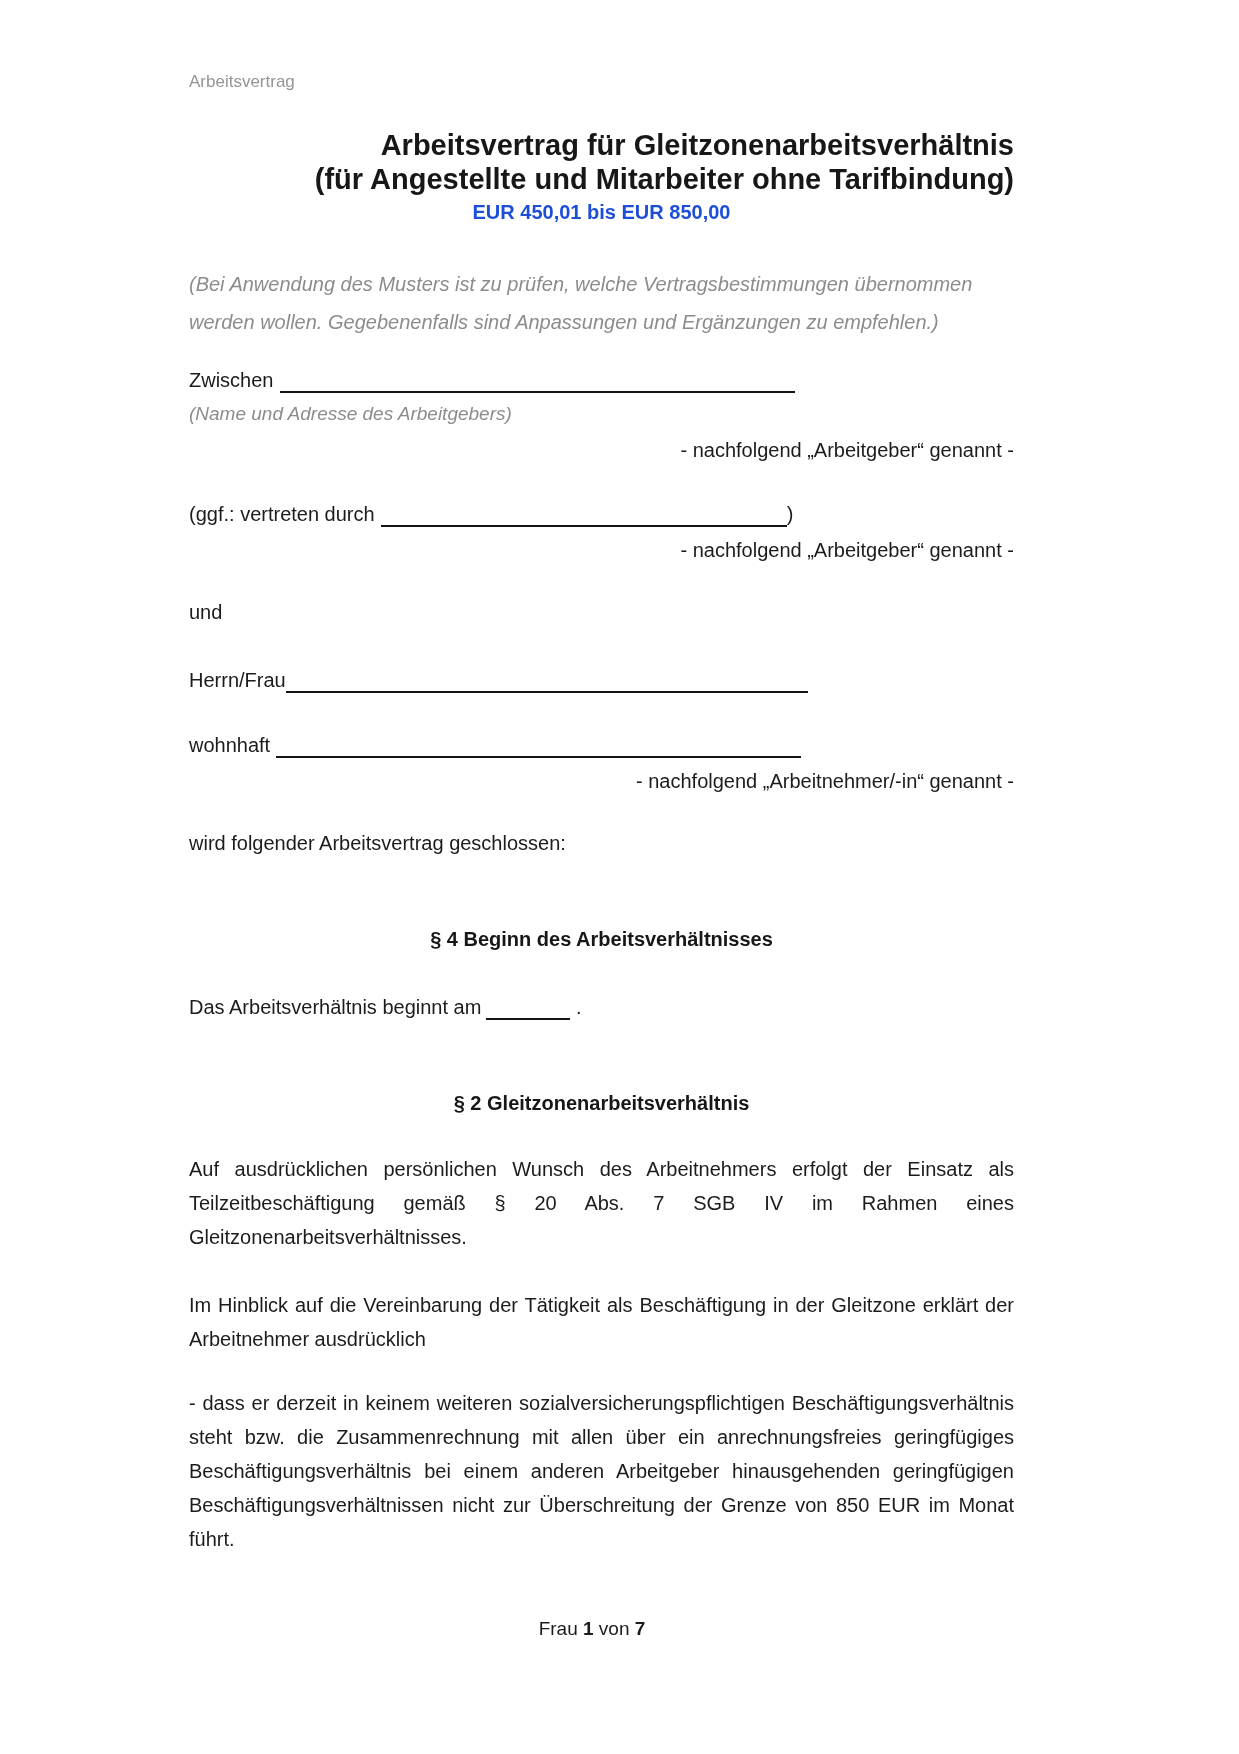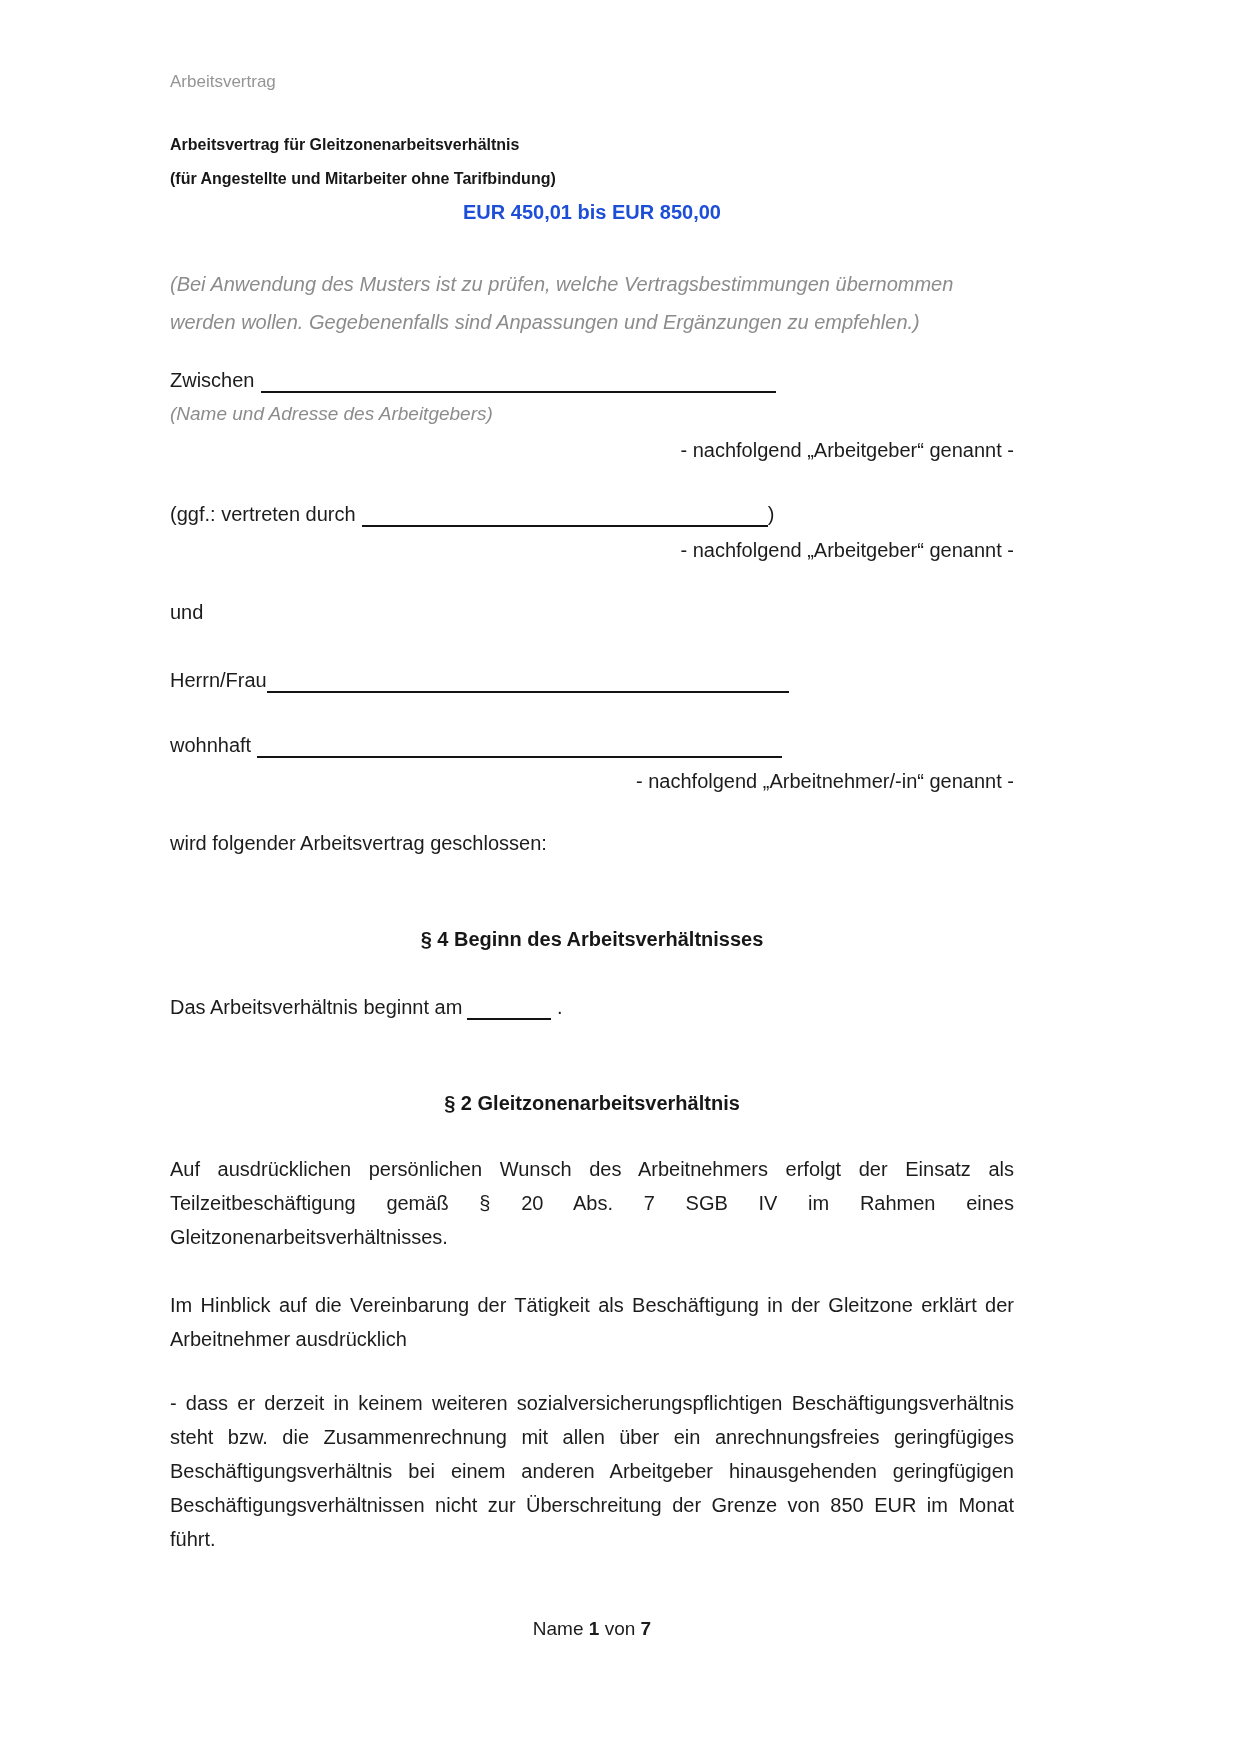--- a/index.html
+++ b/index.html
@@ -18,6 +18,7 @@
     color: #1c1c1c;
     overflow: hidden;
     box-sizing: border-box;
+    padding-left: 19px;
   }
   .content {
     position: relative;

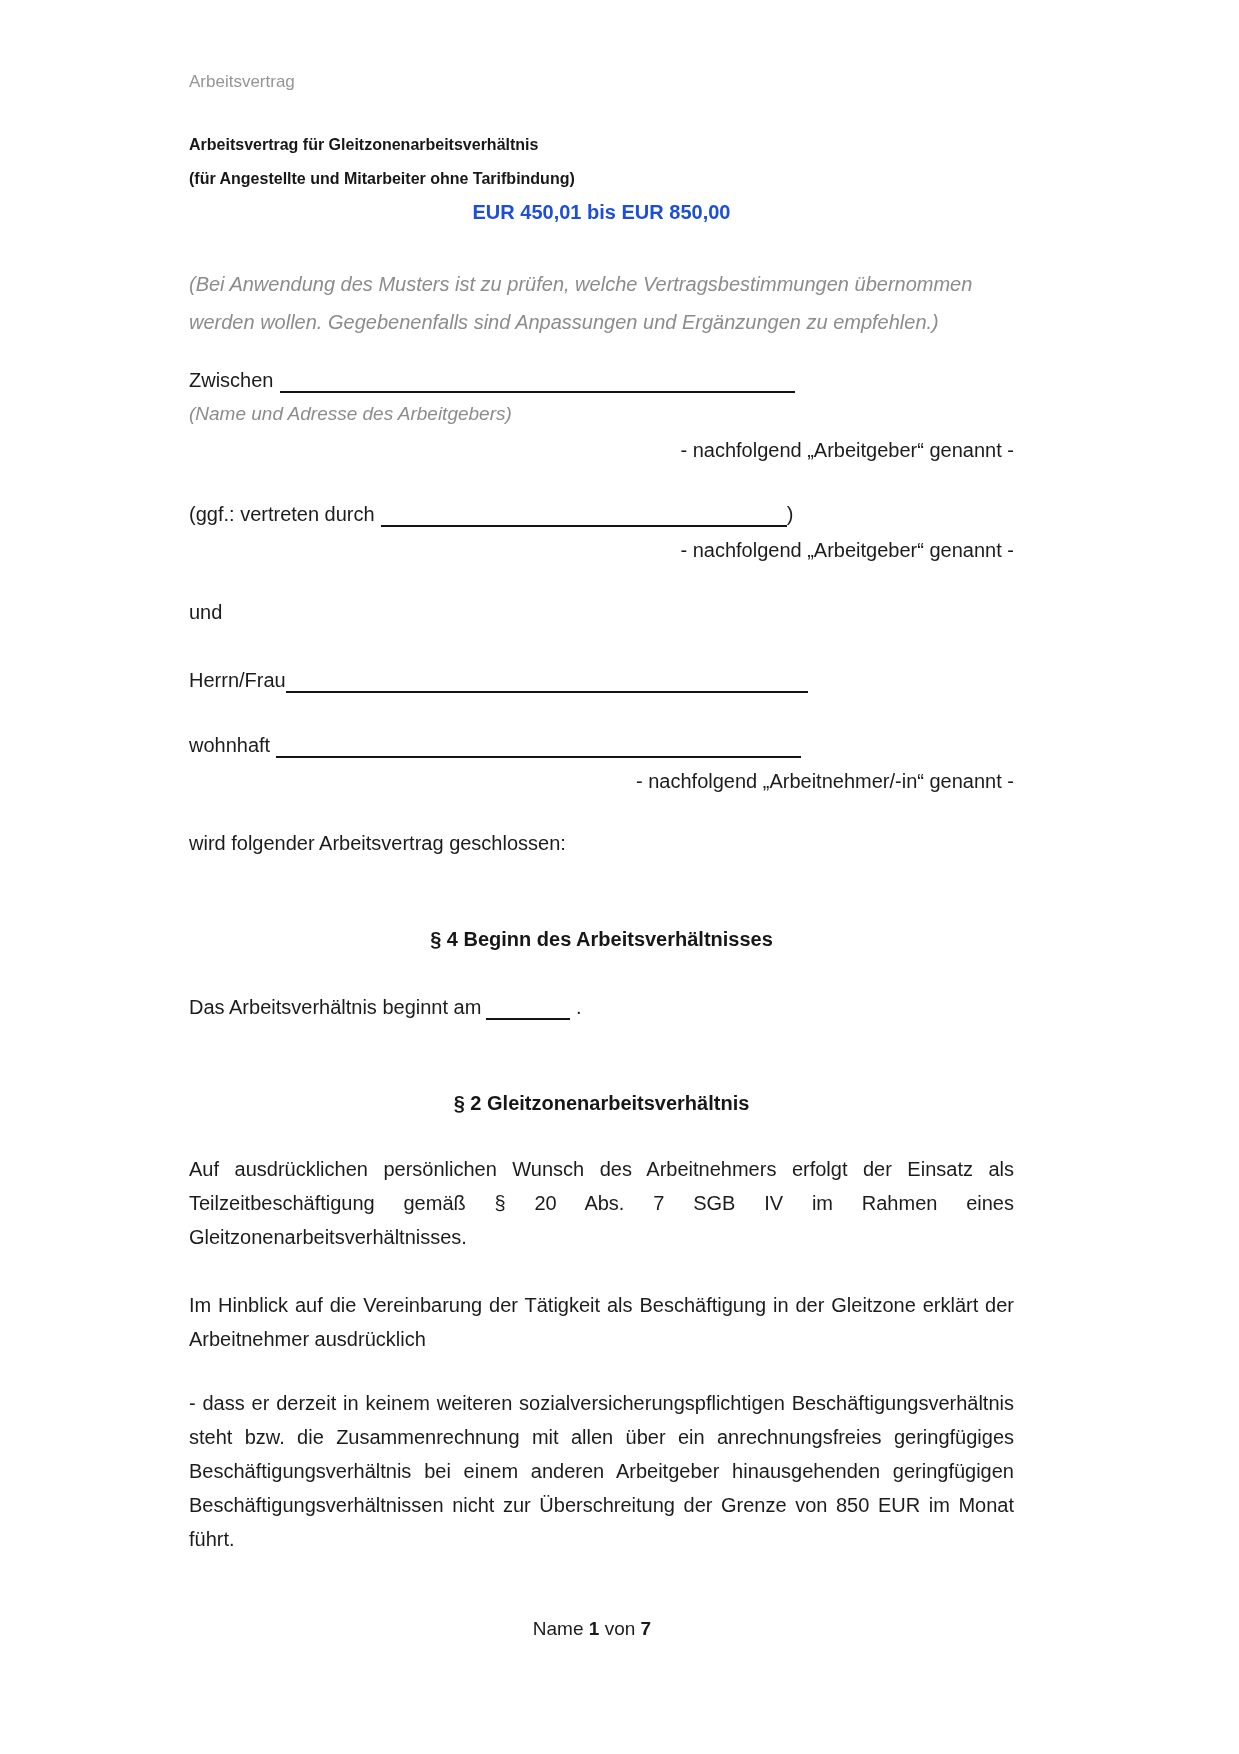--- a/index.html
+++ b/index.html
@@ -31,9 +31,9 @@
   }
   .title-block {
     margin-top: 36px;
-    text-align: left;
+    text-align: right;
     font-weight: bold;
-    font-size: 16px;
+    font-size: 29px;
     line-height: 34px;
     color: #171717;
   }

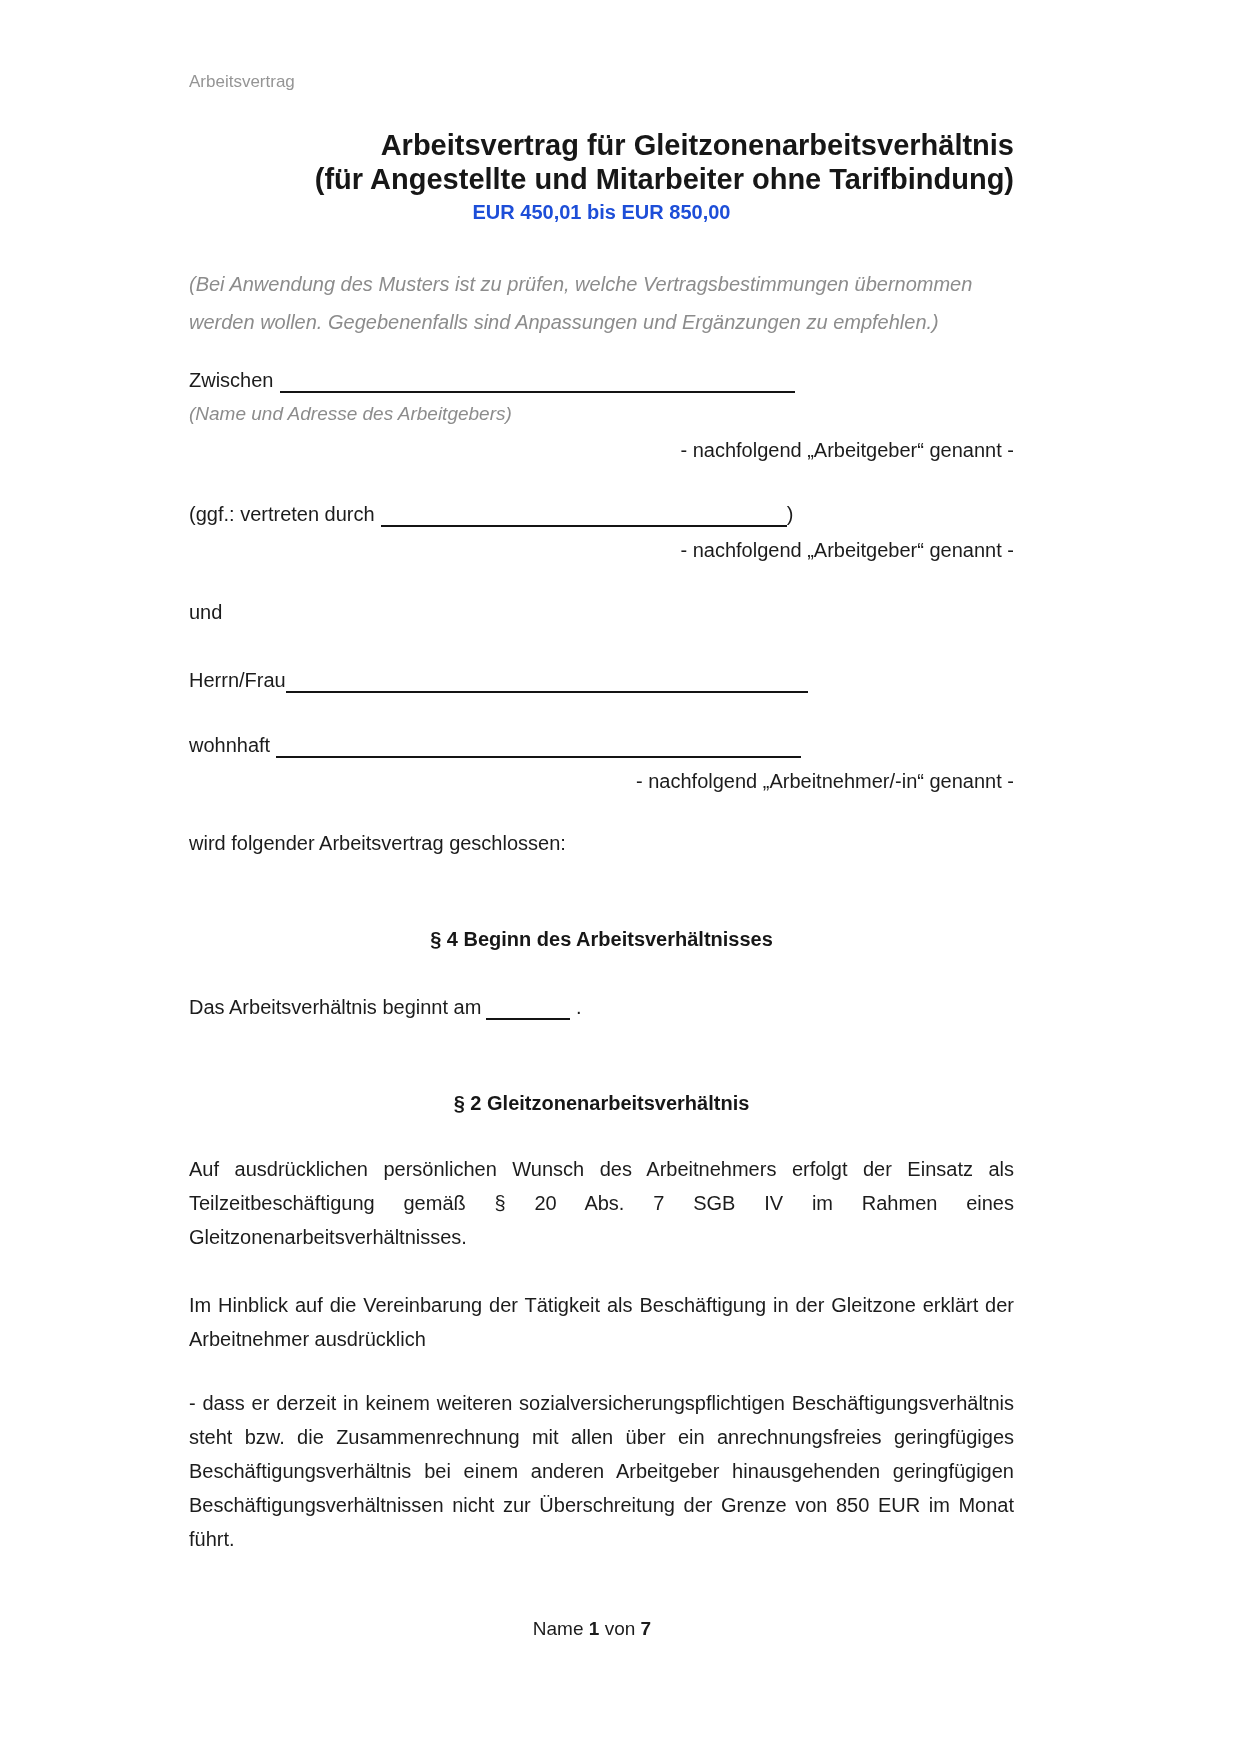--- a/index.html
+++ b/index.html
@@ -151,7 +151,7 @@
   </div>
 
   <div class="footer">
-    <span>Name</span>
+    <span>Frau</span>
     <span class="num">1</span>
     <span>von</span>
     <span class="num">7</span>

